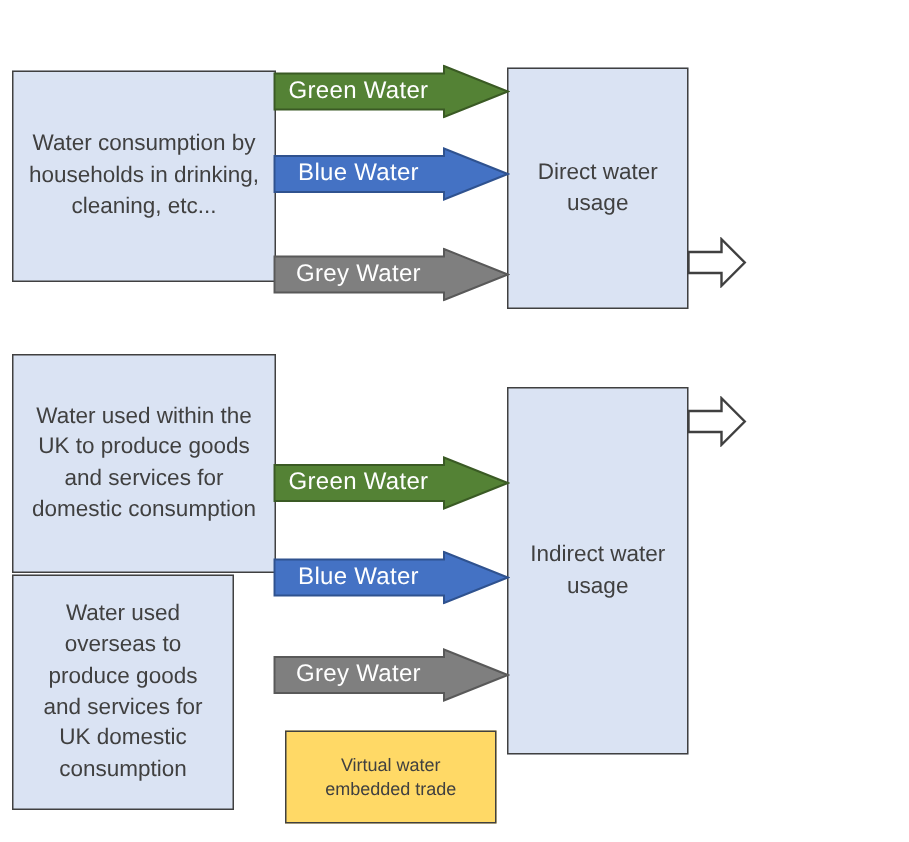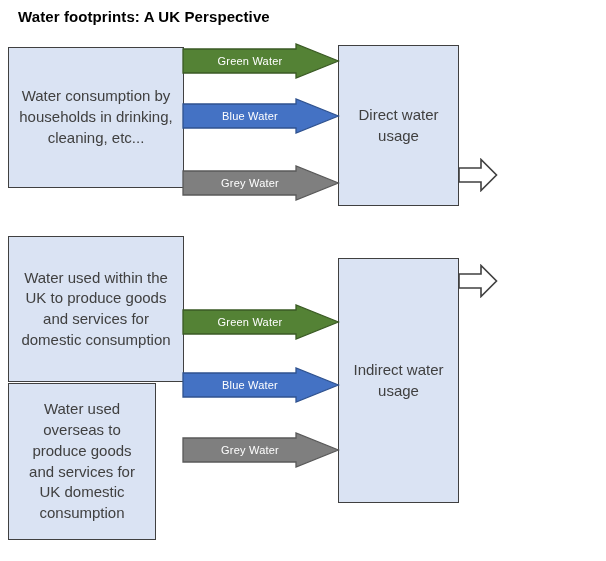--- a/index.html
+++ b/index.html
@@ -80,7 +80,6 @@
 
 <div class="canvas">
 
-  <h1 class="title">Water footprints: A UK Perspective</h1>
 
   <div class="box box-households">
     <span>Water consumption by households in drinking, cleaning, etc...</span>

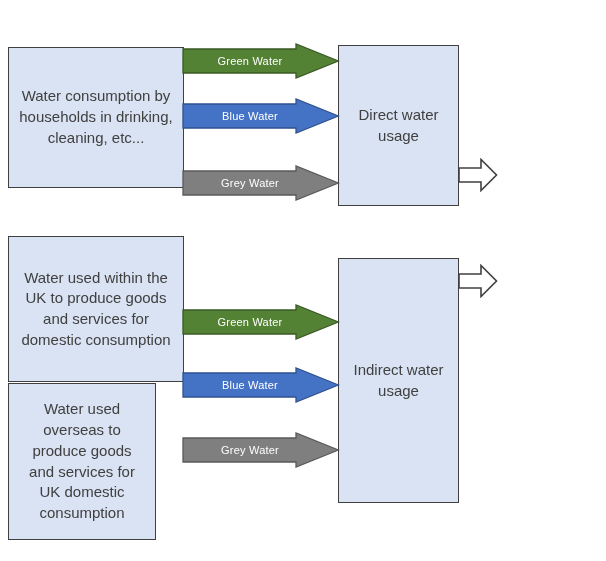--- a/index.html
+++ b/index.html
@@ -59,13 +59,13 @@
 
   .arrow-label {
     position: absolute;
-    left: 11px; top: 0;
+    left: 0; top: 0;
     width: 114px; height: 100%;
     display: flex;
     align-items: center;
     justify-content: center;
     color: #ffffff;
-    font-size: 11px;
+    font-size: 16px;
     letter-spacing: 0.2px;
     pointer-events: none;
   }

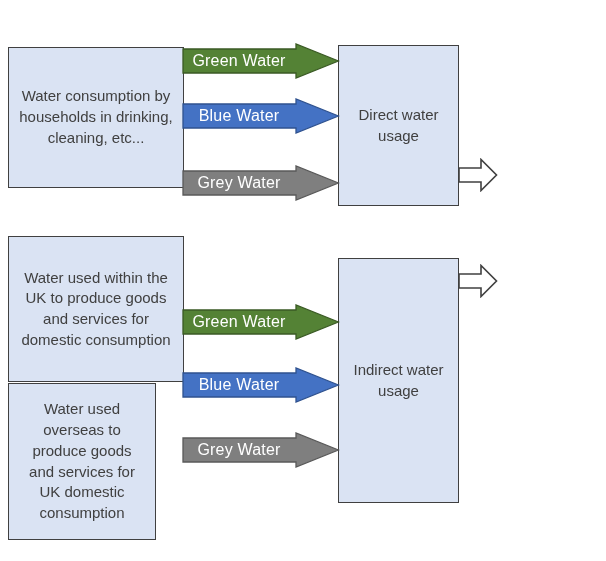--- a/index.html
+++ b/index.html
@@ -102,6 +102,9 @@
   </div>
 
 
+  <div class="box box-yellow">
+    <span>Virtual water embedded trade</span>
+  </div>
 
   <div class="arrow" style="left:182px; top:43px;">
     <svg width="158" height="36" viewBox="0 0 158 36">

